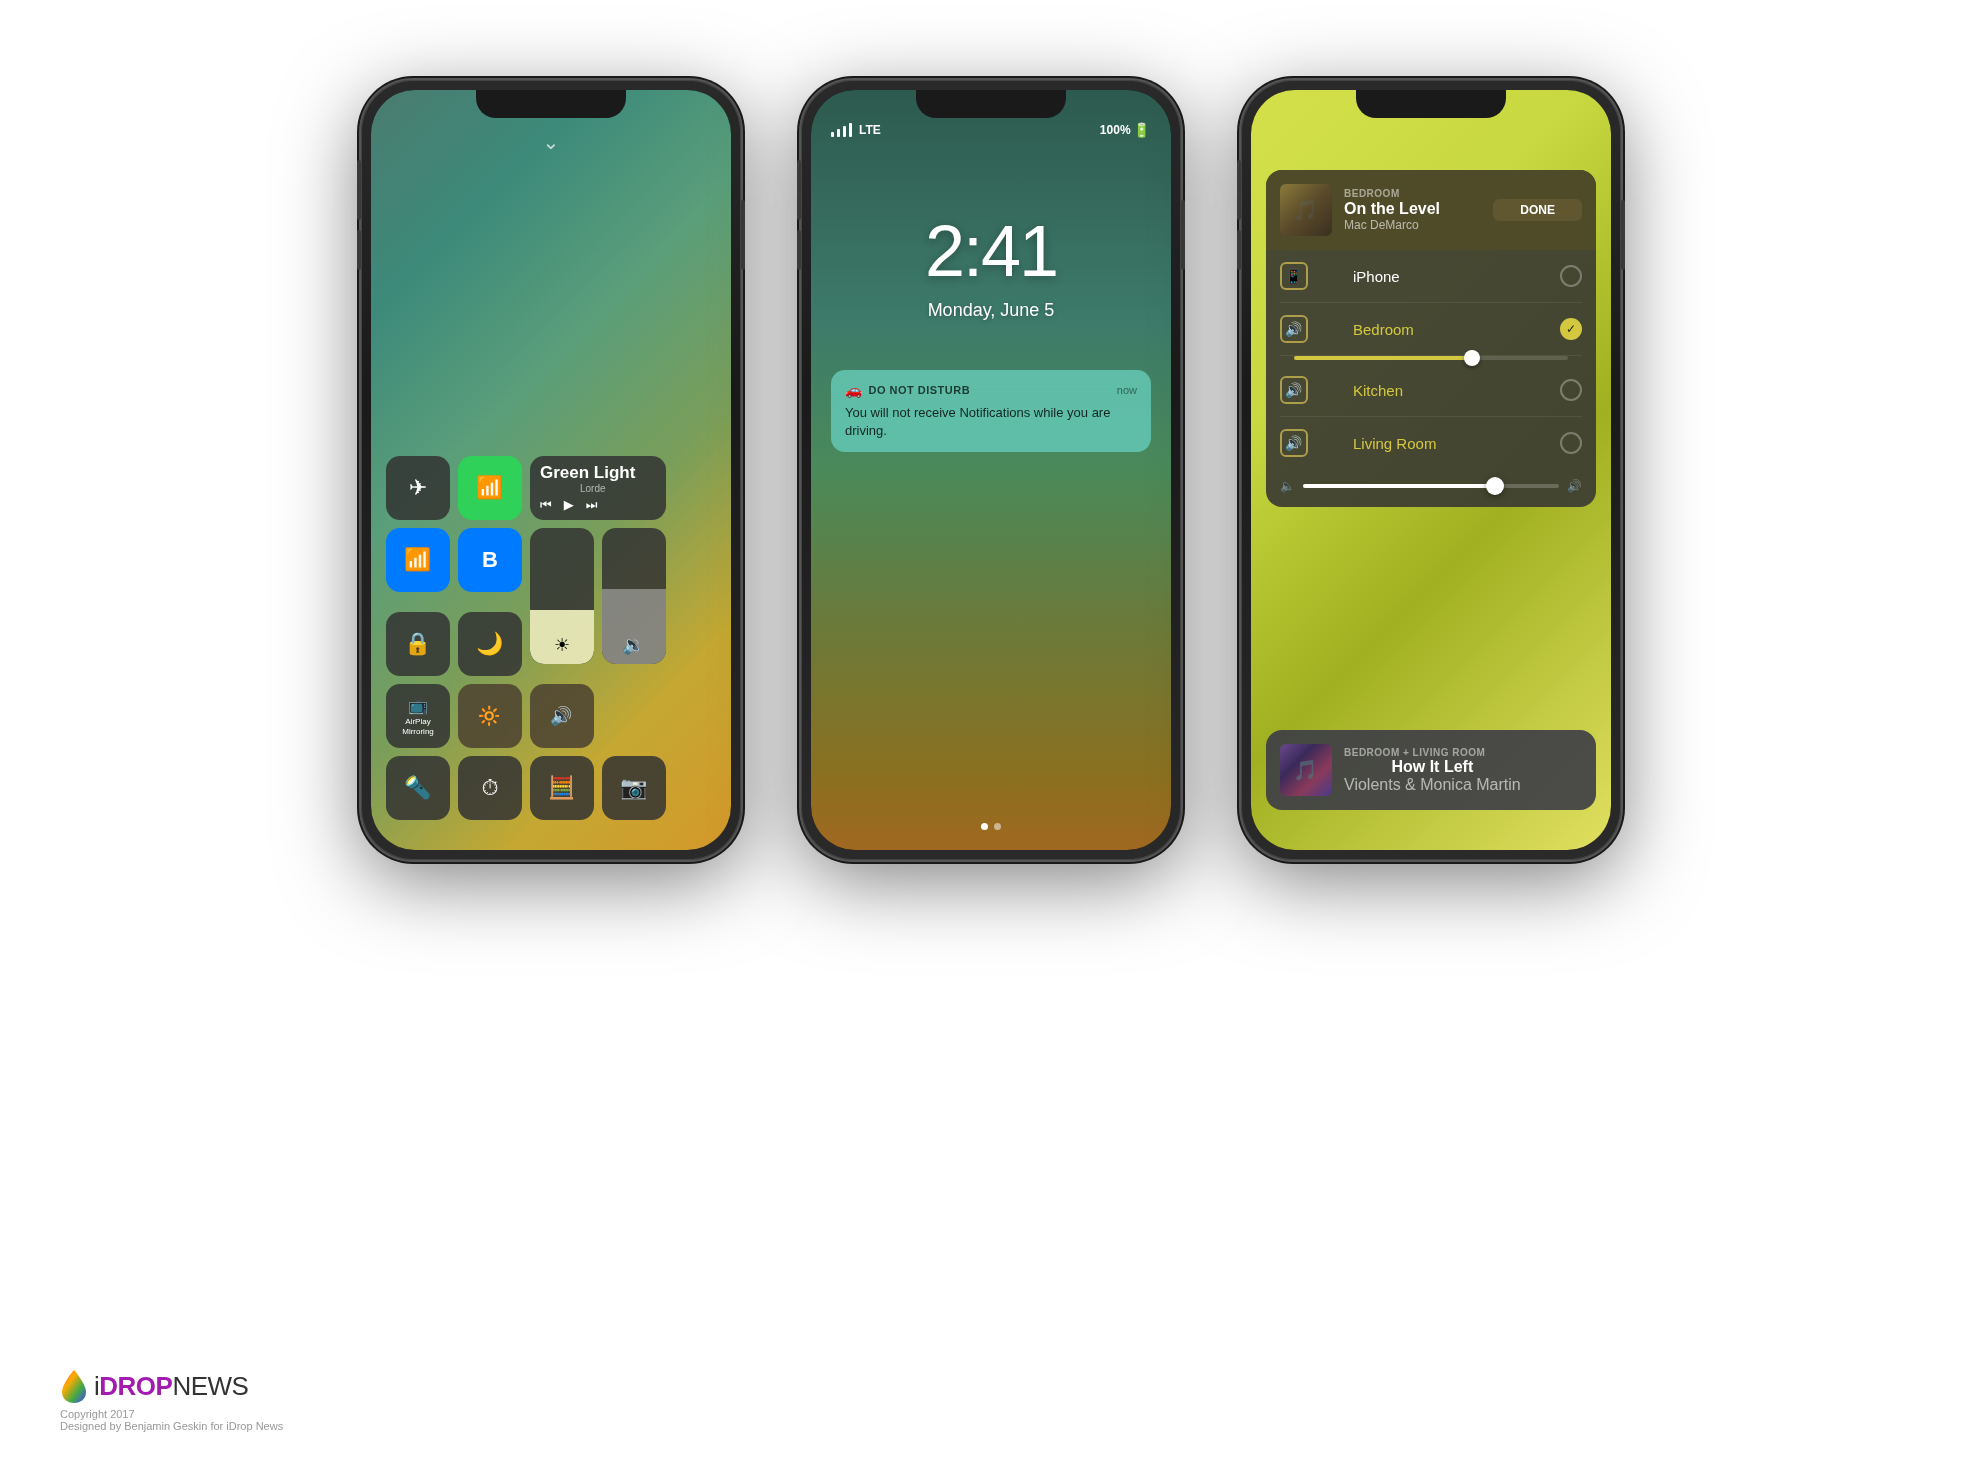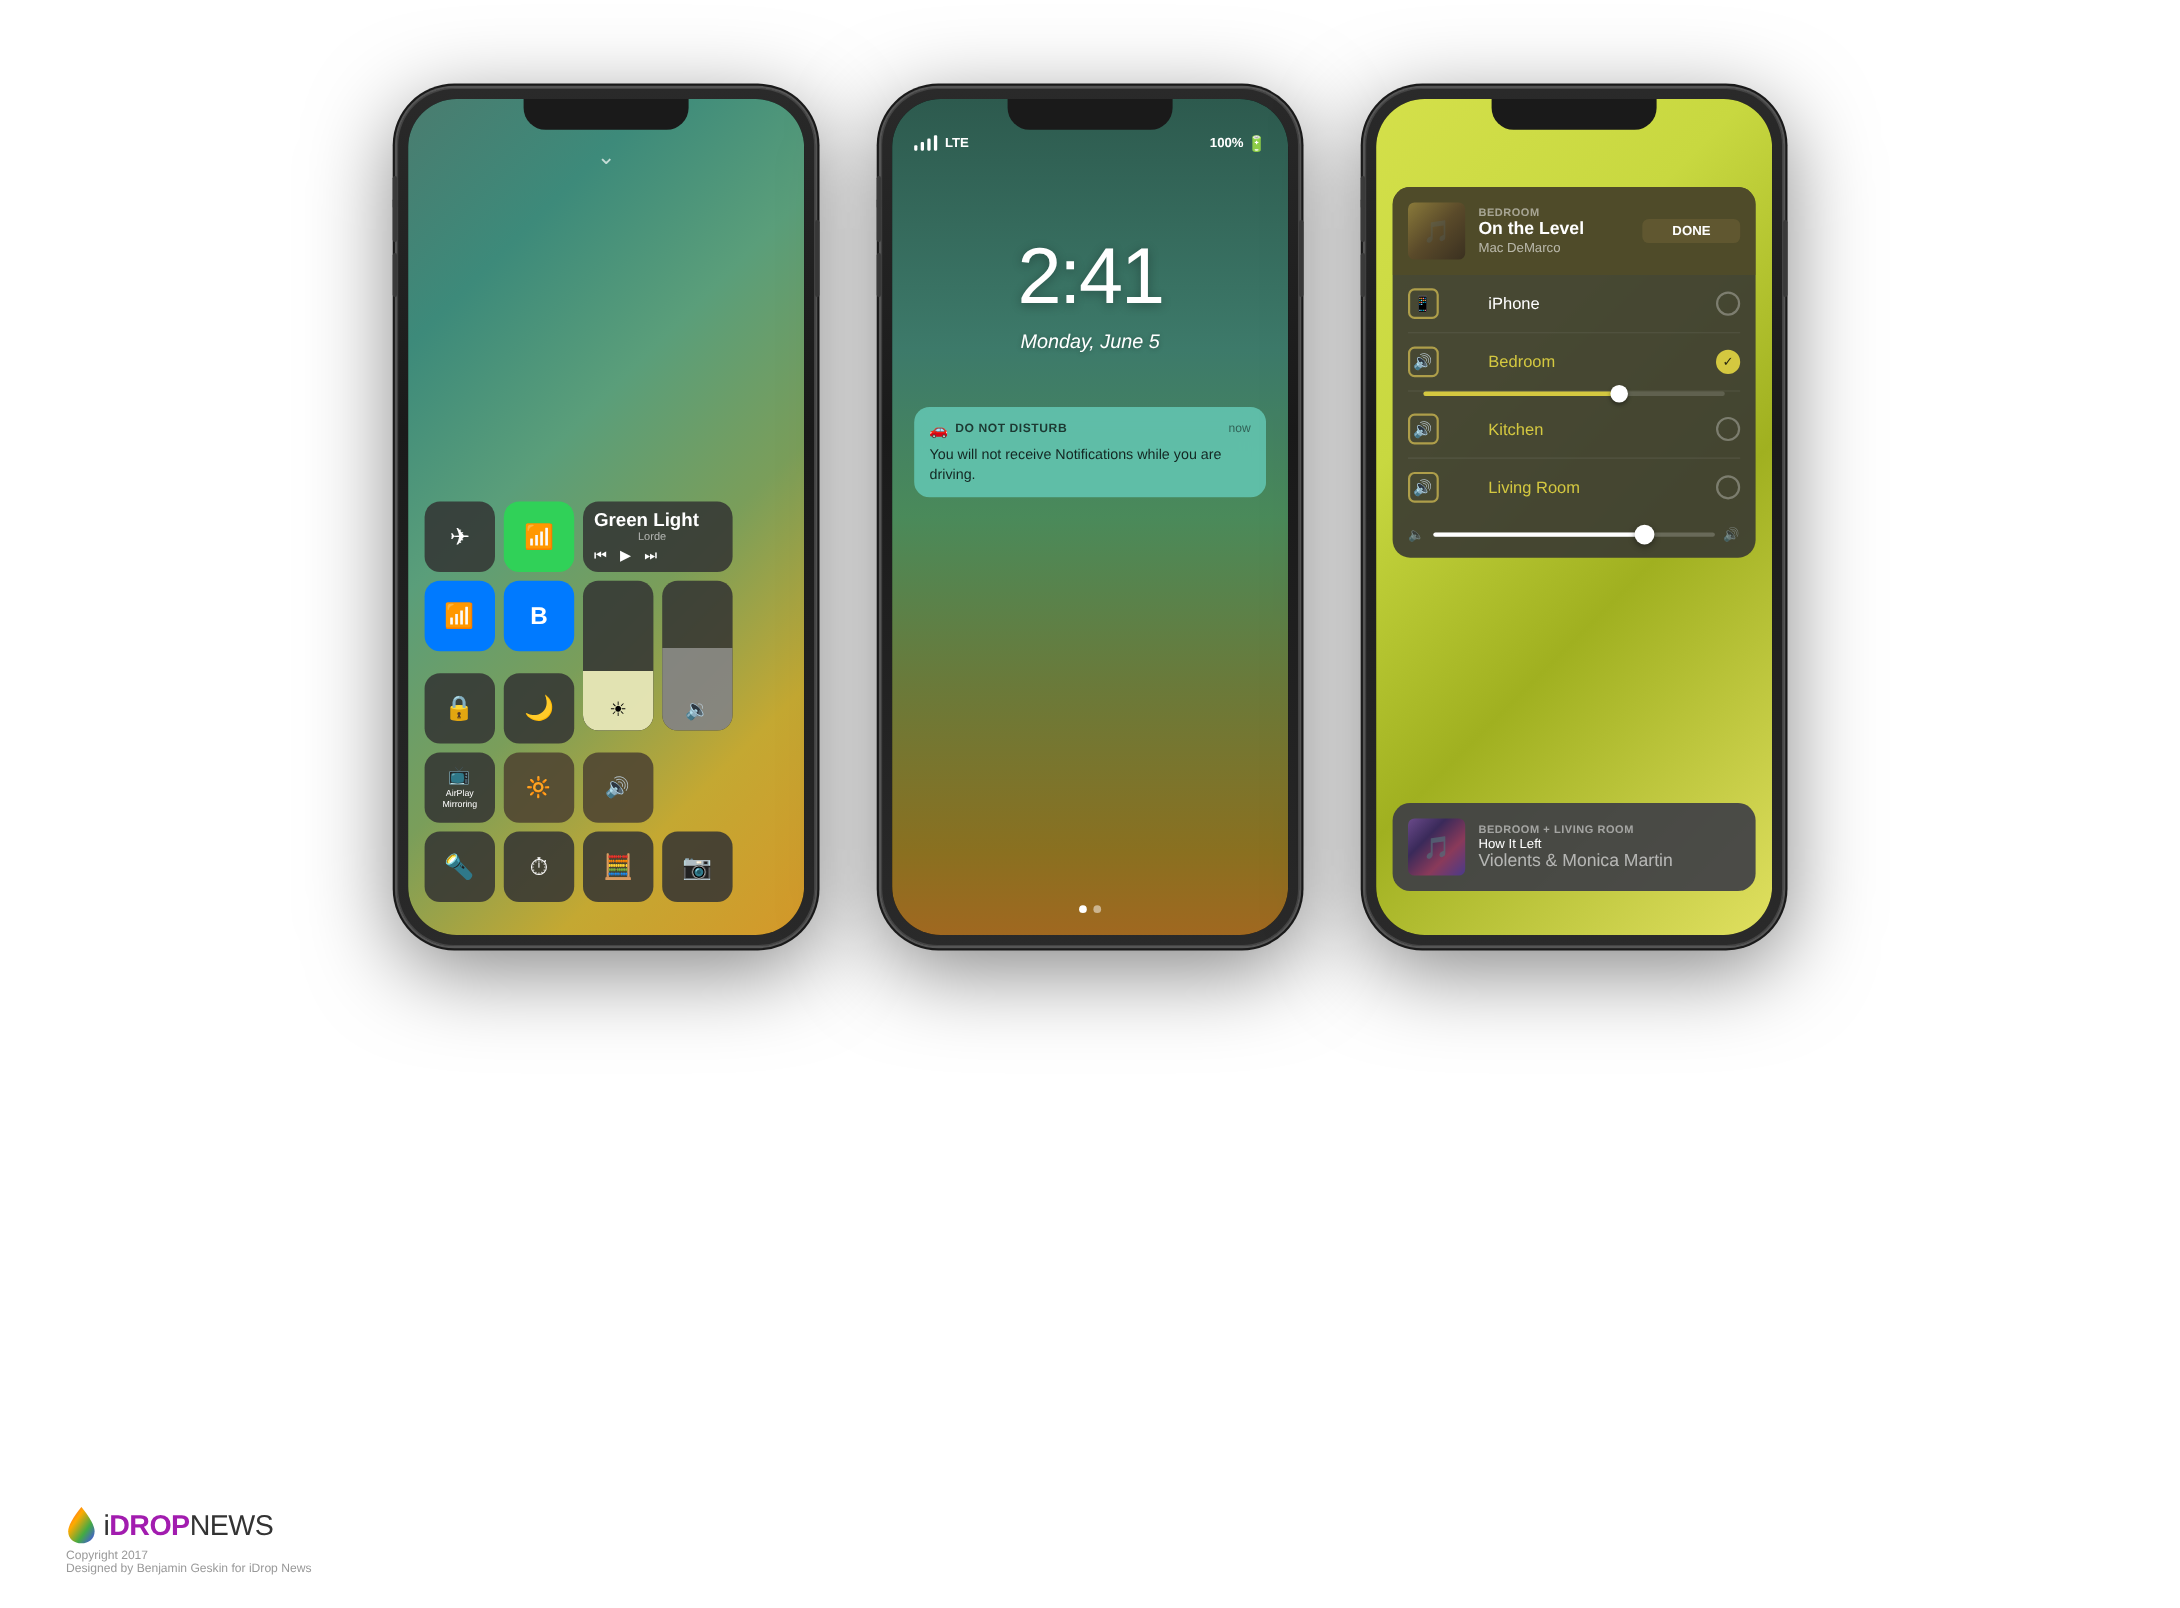--- a/index.html
+++ b/index.html
@@ -153,7 +153,6 @@
       font-weight: 400;
       white-space: nowrap;
       text-shadow: 0 1px 5px rgba(0,0,0,0.3);
-      font-style: italic;
     }
 
     .ls-notification {

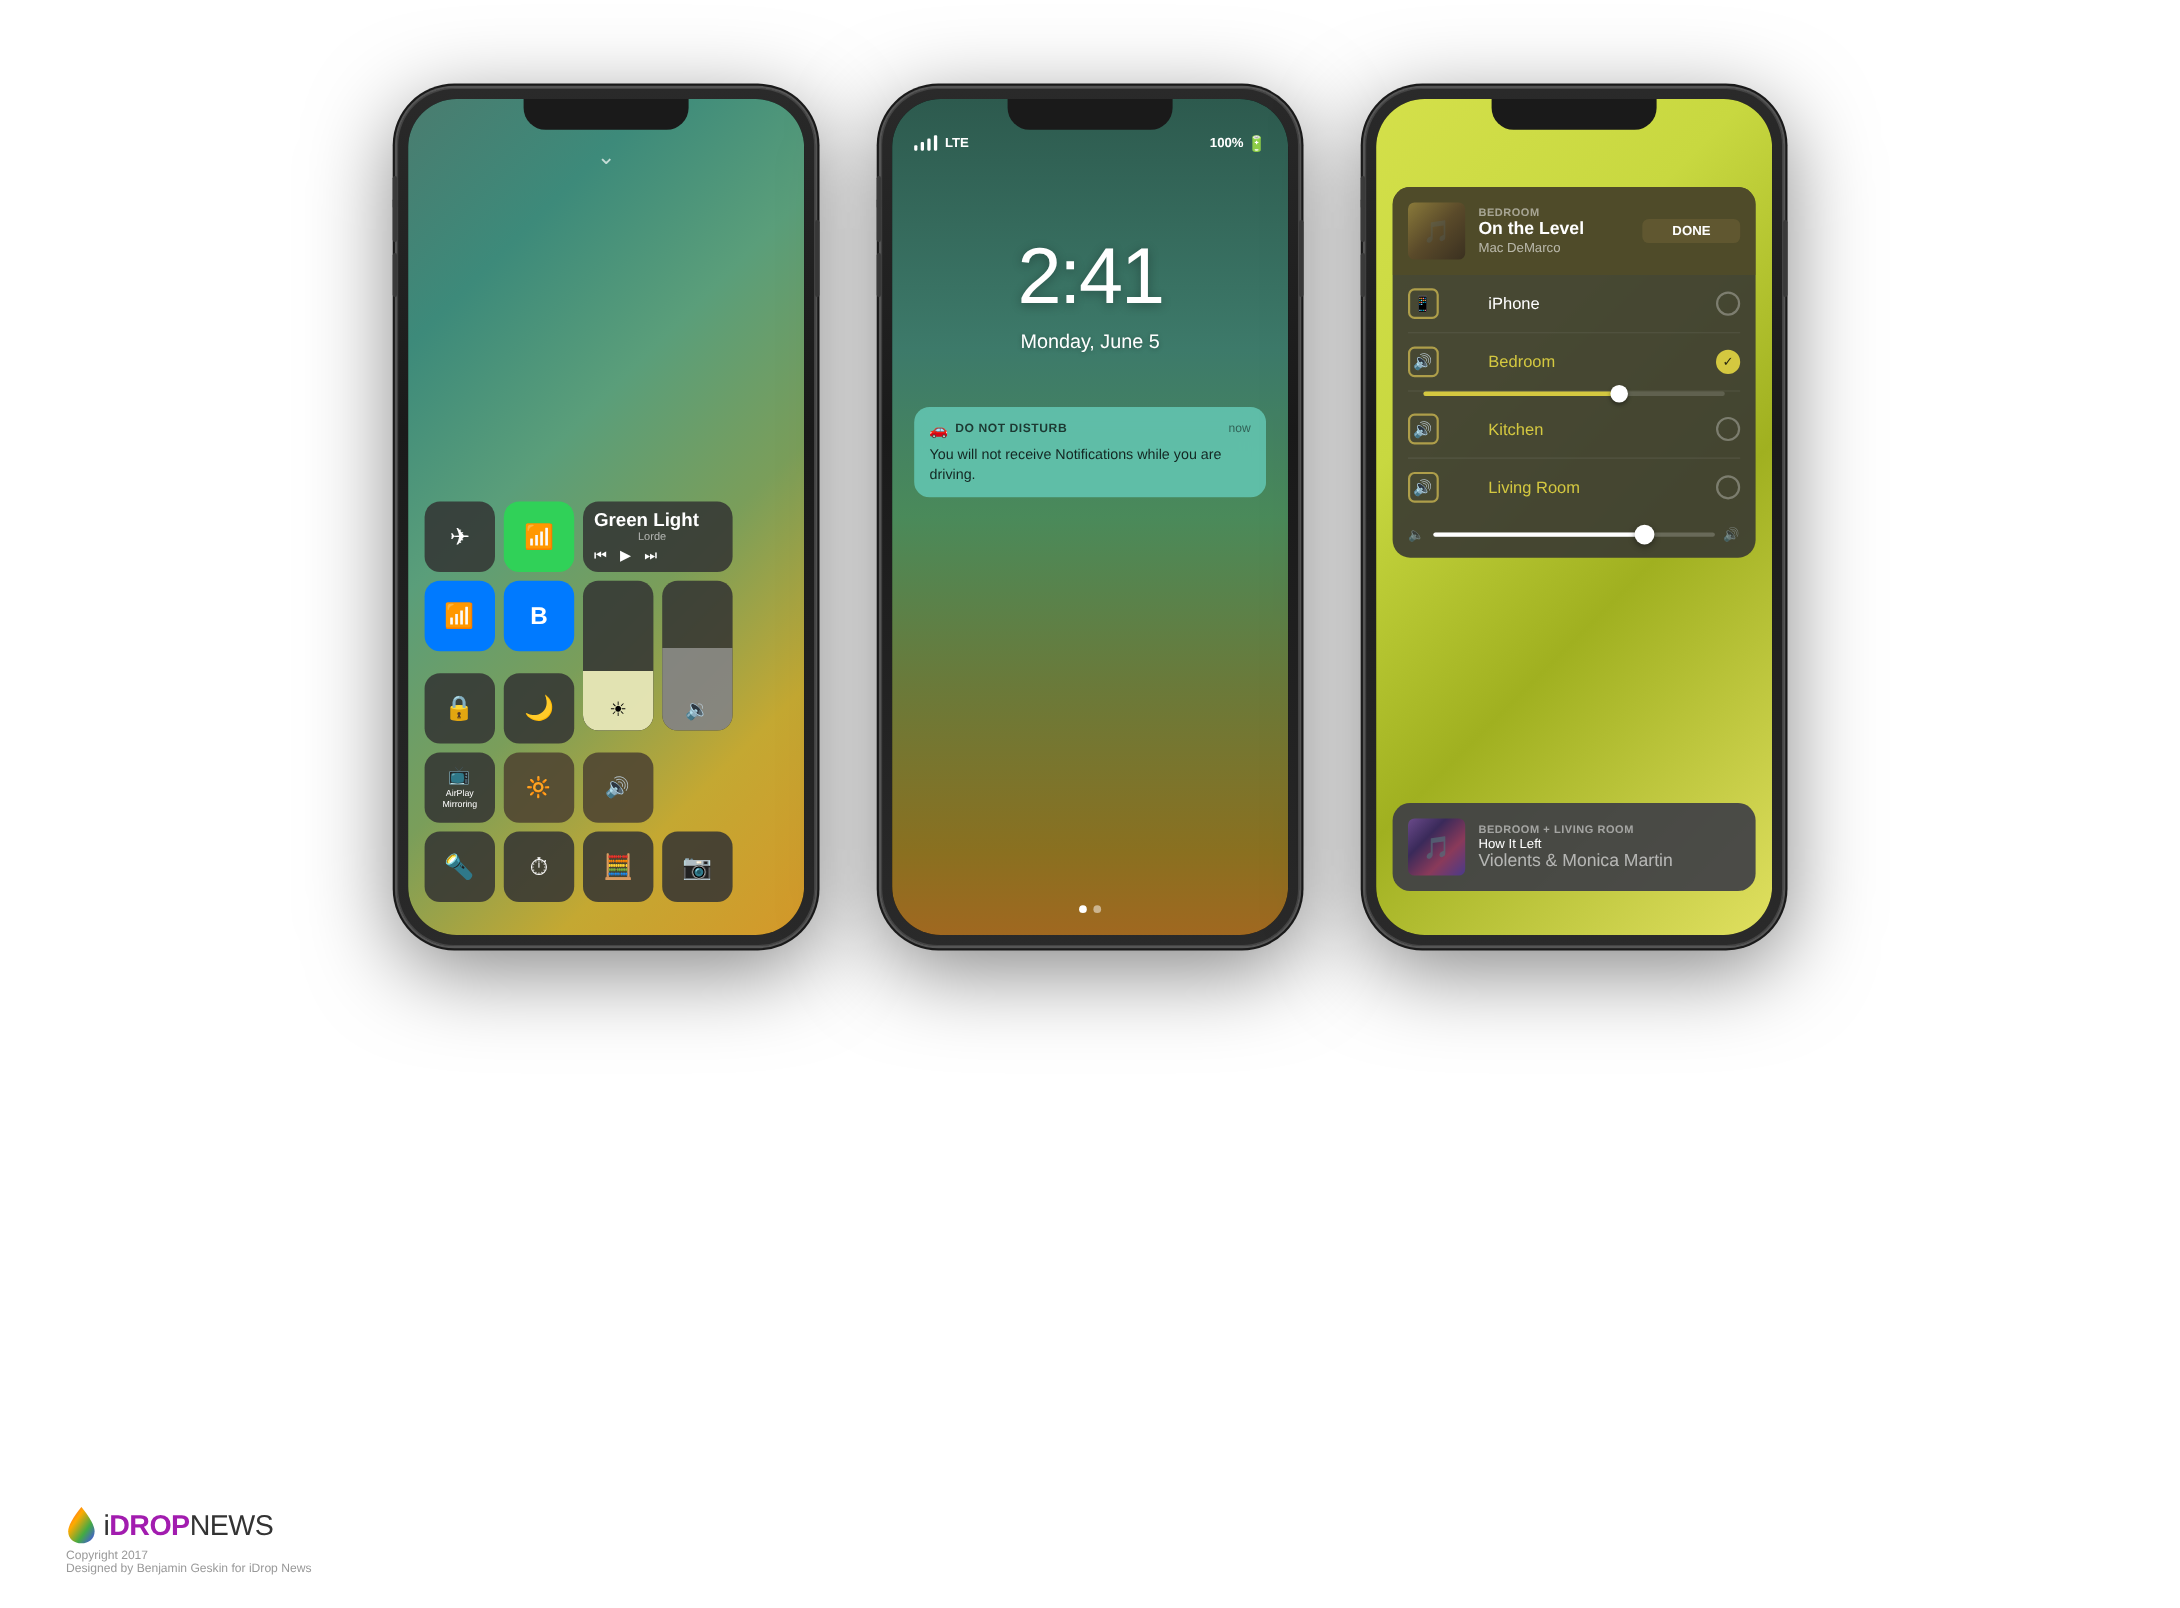--- a/index.html
+++ b/index.html
@@ -407,9 +407,10 @@
     }
 
     .ap-song2-title {
-      font-size: 12px;
-      font-weight: 400;
+      font-size: 16px;
+      font-weight: 700;
       color: white;
+      text-align: center;
     }
 
     .ap-song2-artist {

